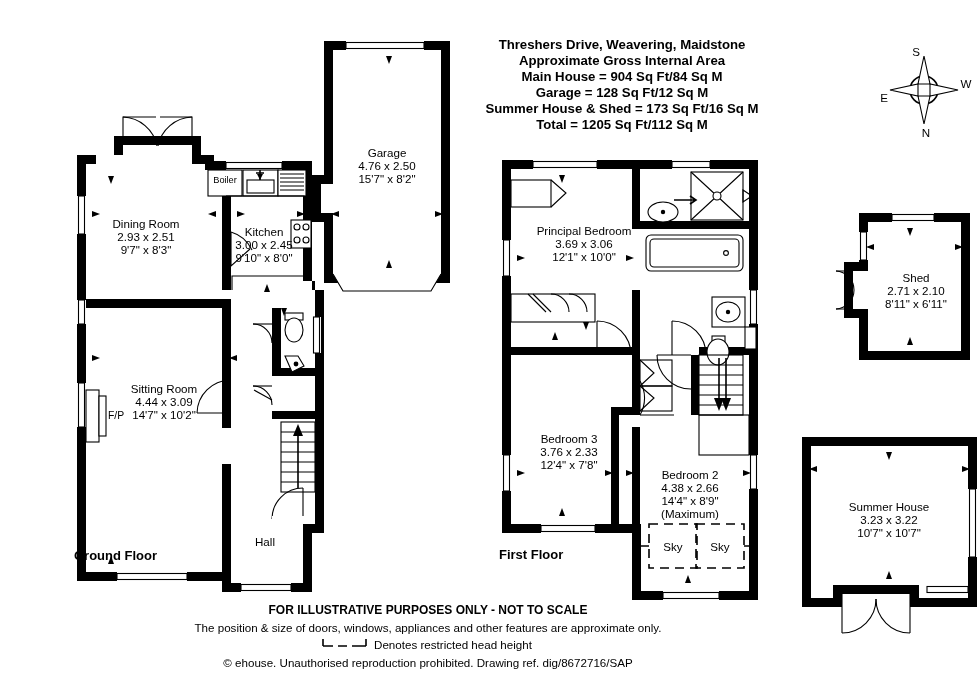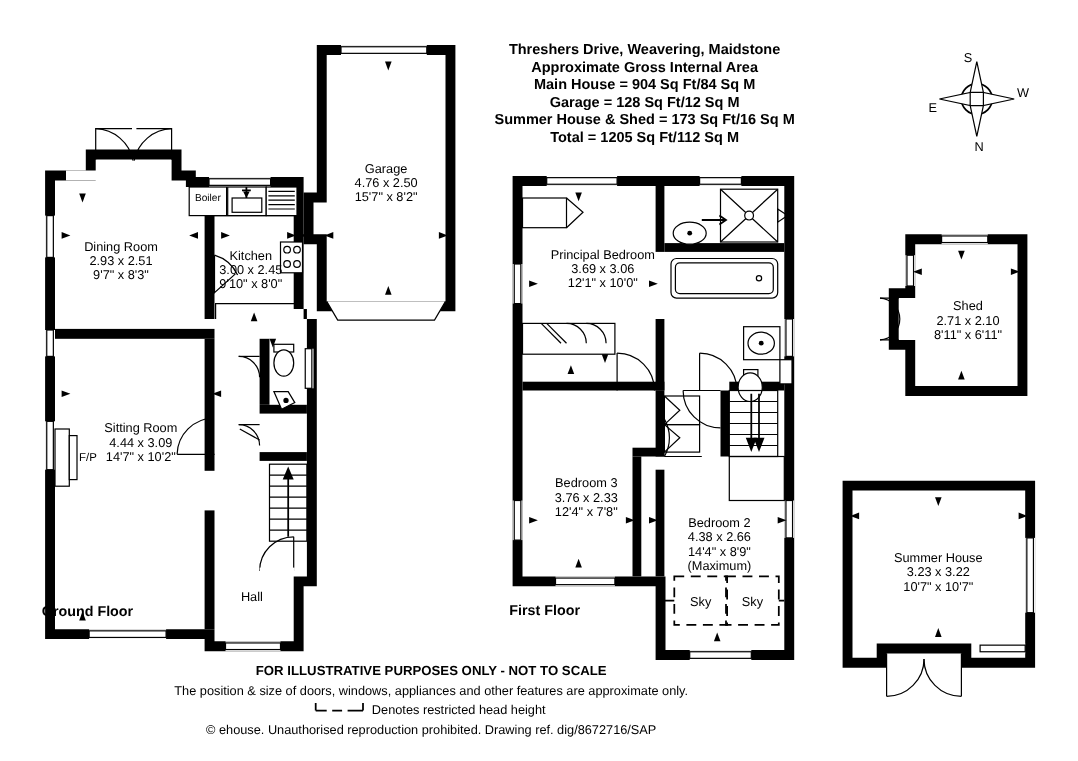--- a/index.html
+++ b/index.html
@@ -21,6 +21,7 @@
     left: 0; top: 0;
     width: 907px;
     height: 692px;
+    padding-left: 36px;
   }
   svg#floorplan-svg {
     display: block;

